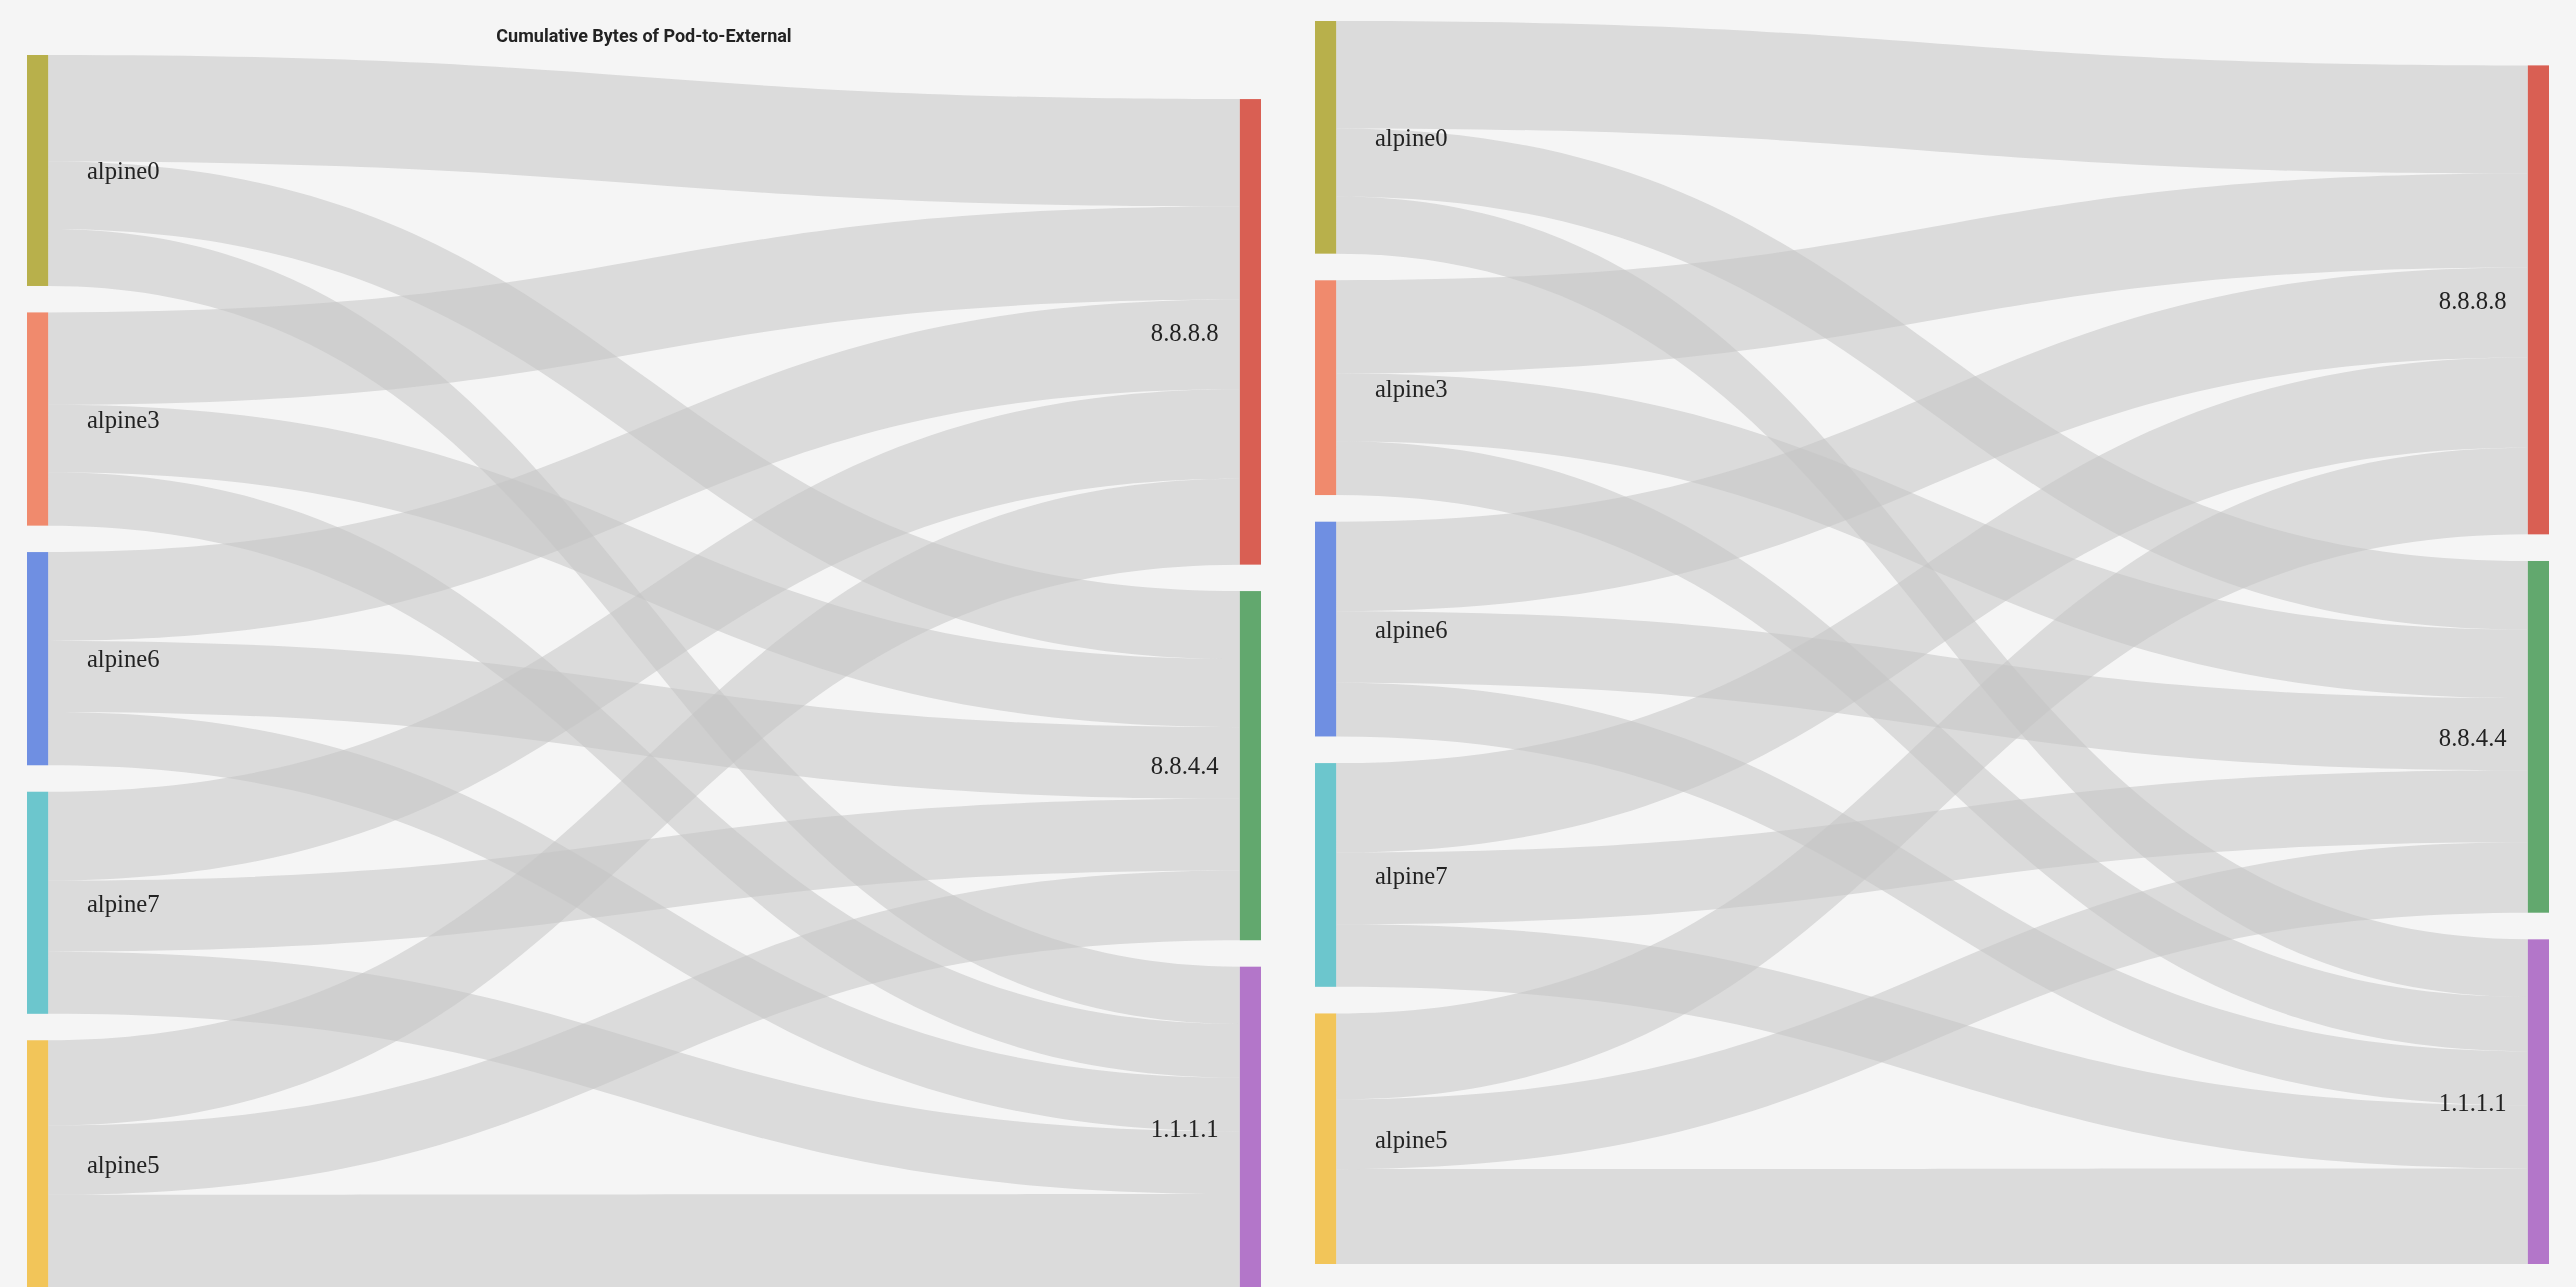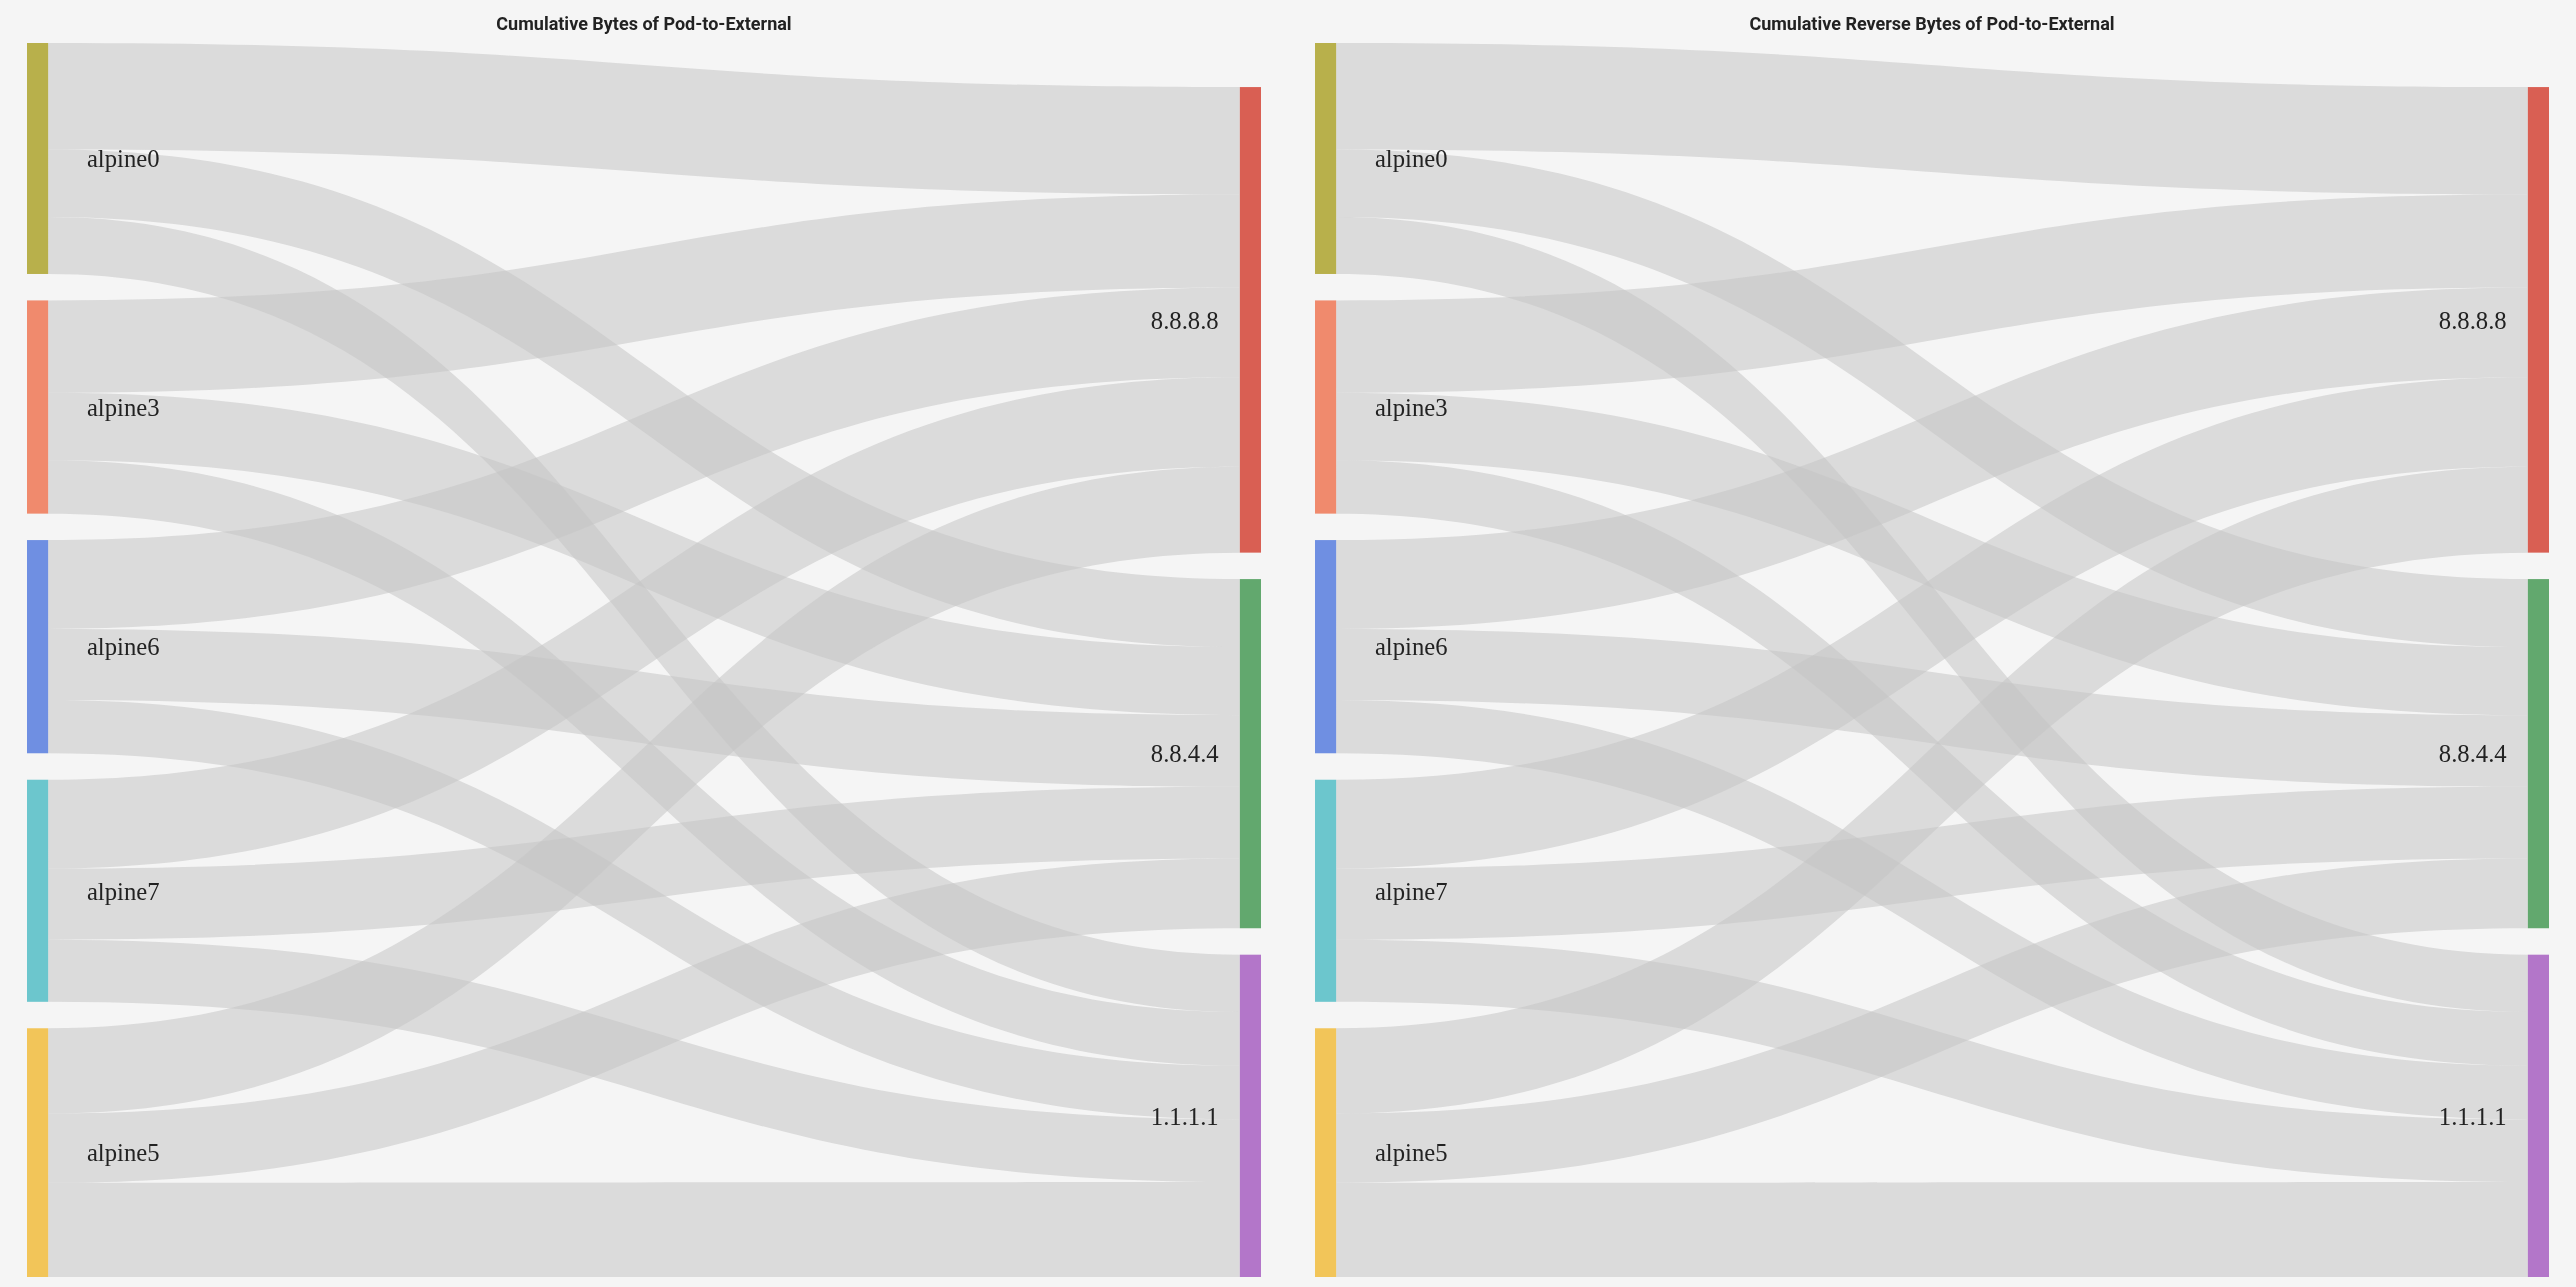--- a/index.html
+++ b/index.html
@@ -21,7 +21,7 @@
     flex: 1 1 50%;
     display: flex;
     flex-direction: column;
-    padding: 9px 27px 23px 27px;
+    padding: 21px 27px 23px 27px;
     box-sizing: border-box;
   }
   .title {

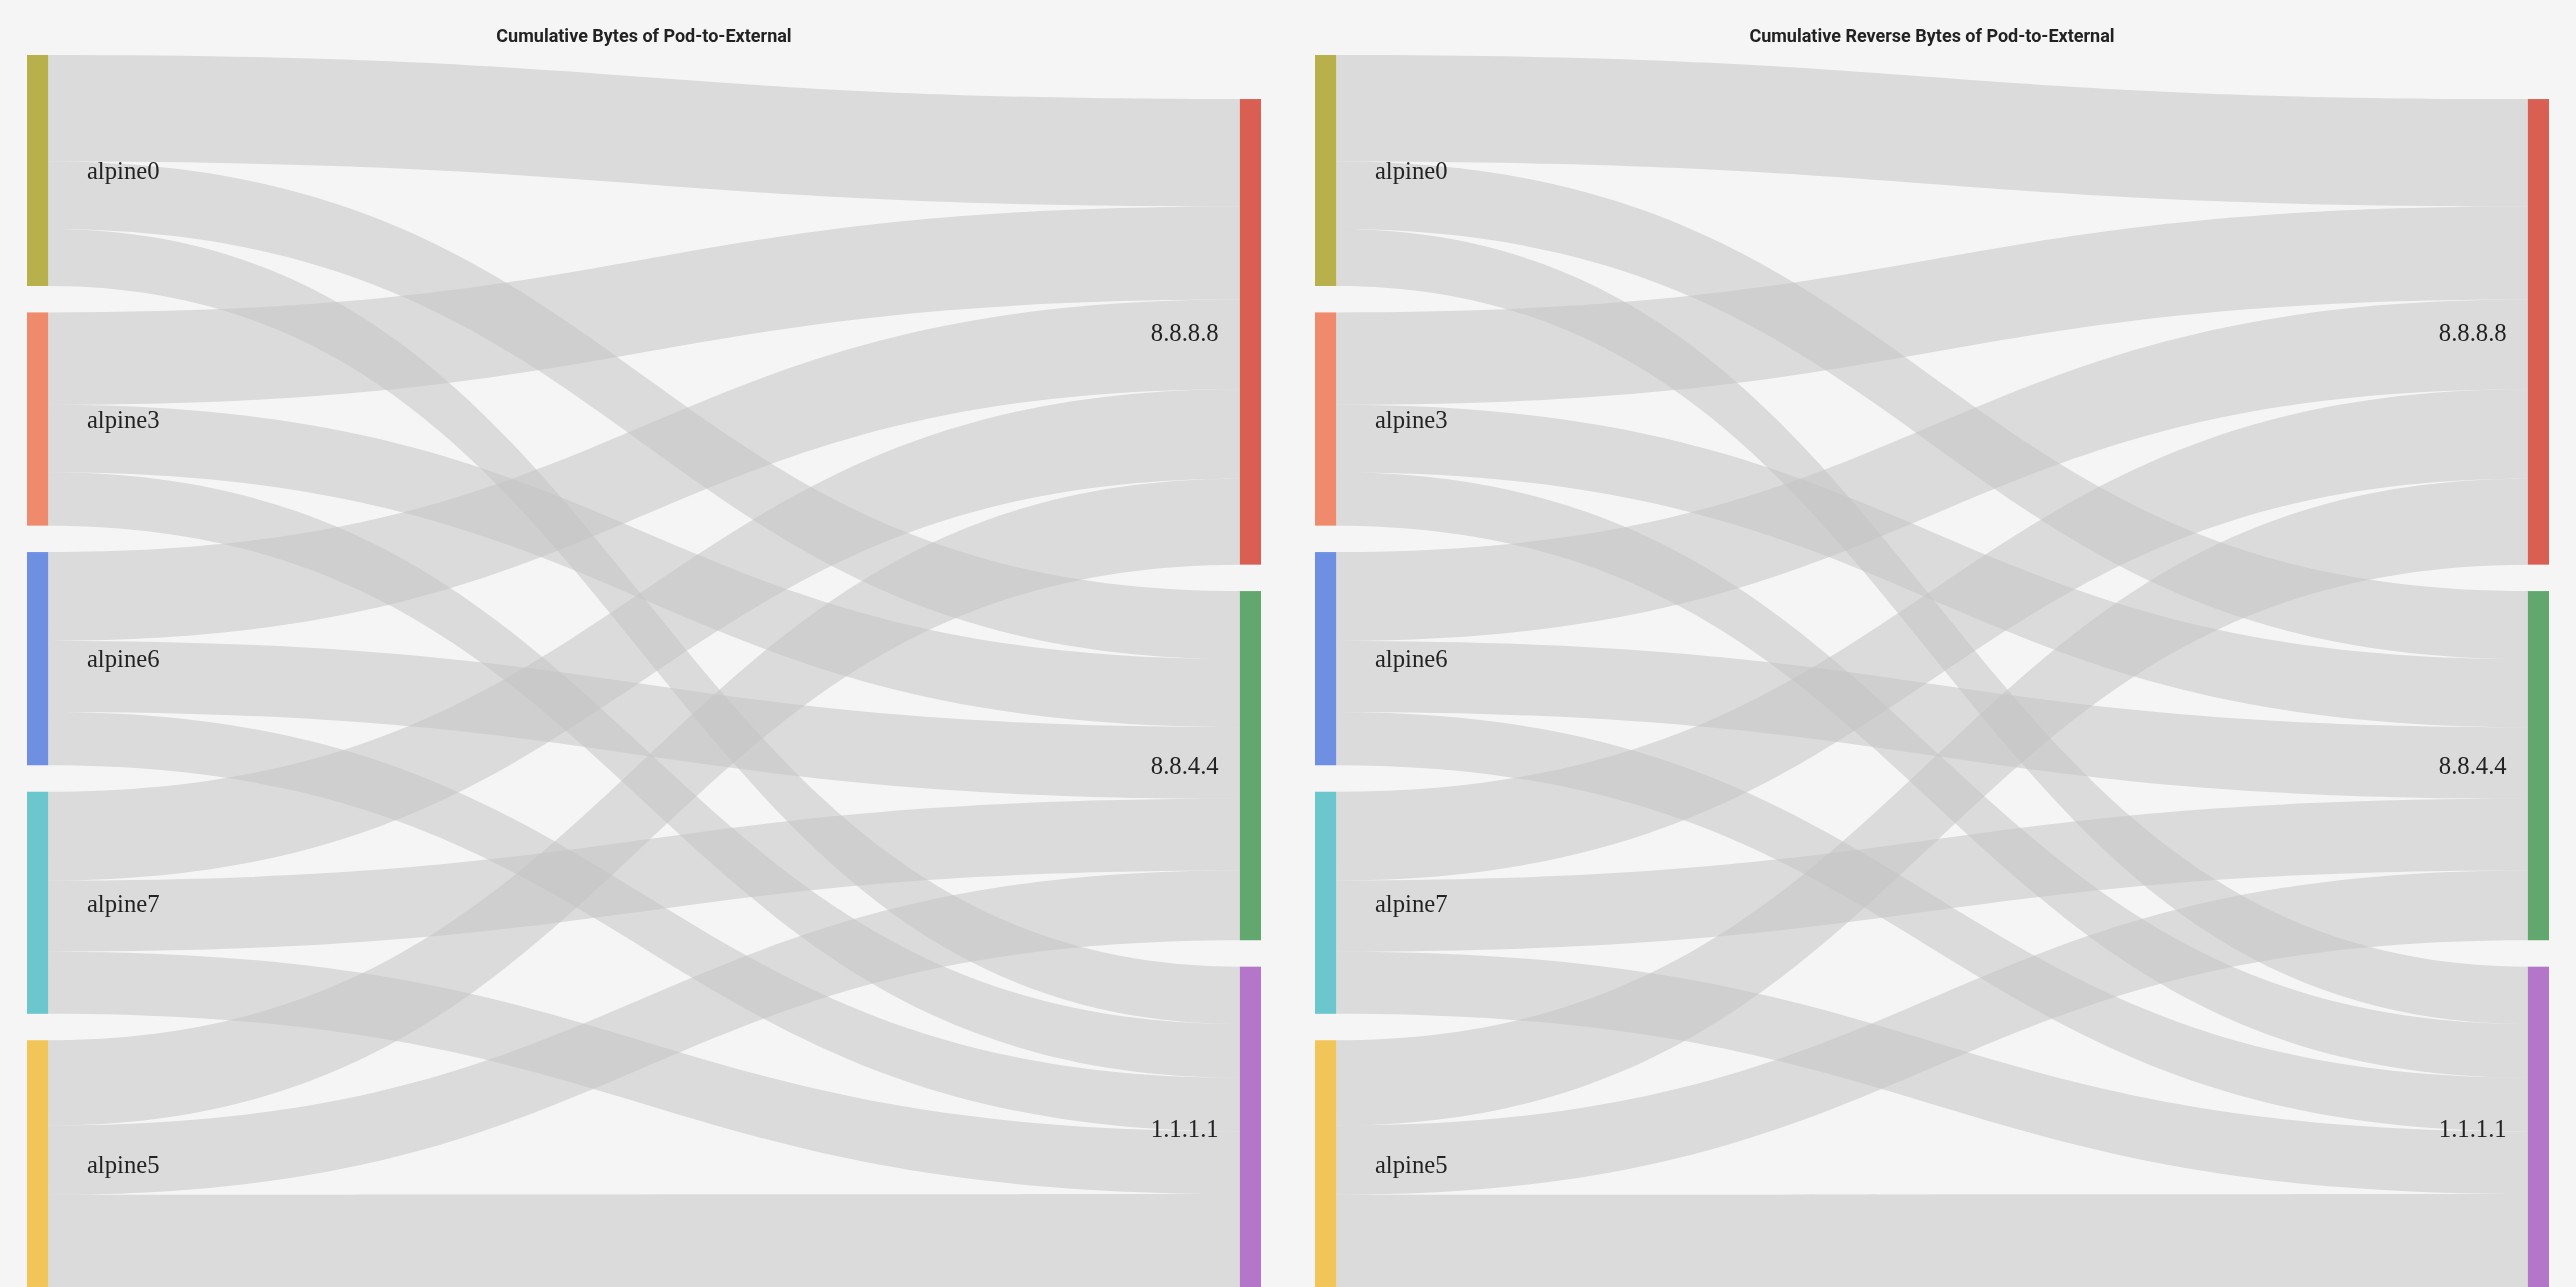--- a/index.html
+++ b/index.html
@@ -99,7 +99,6 @@
     </div>
   </div>
   <div class="panel">
-    <div class="title">Cumulative Reverse Bytes of Pod-to-External</div>
     <div class="chart">
       <svg viewBox="0 0 700 700" preserveAspectRatio="none">
           <path d="M 12 0 C 350 0 350 25 688 25 L 688 85.94488188976378 C 350 85.94488188976378 350 60.47244094488189 12 60.47244094488189 Z" class="link-path"></path>

